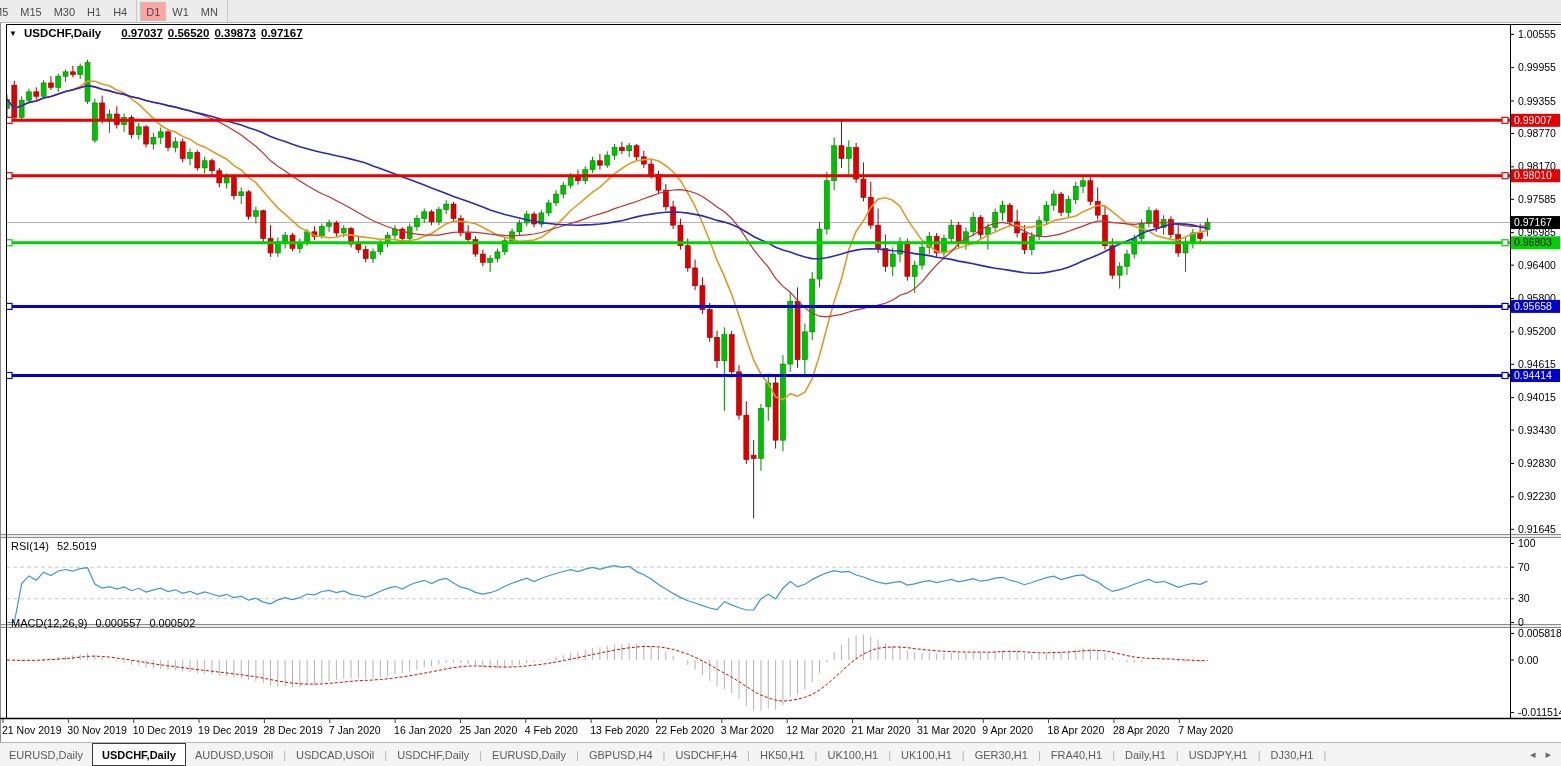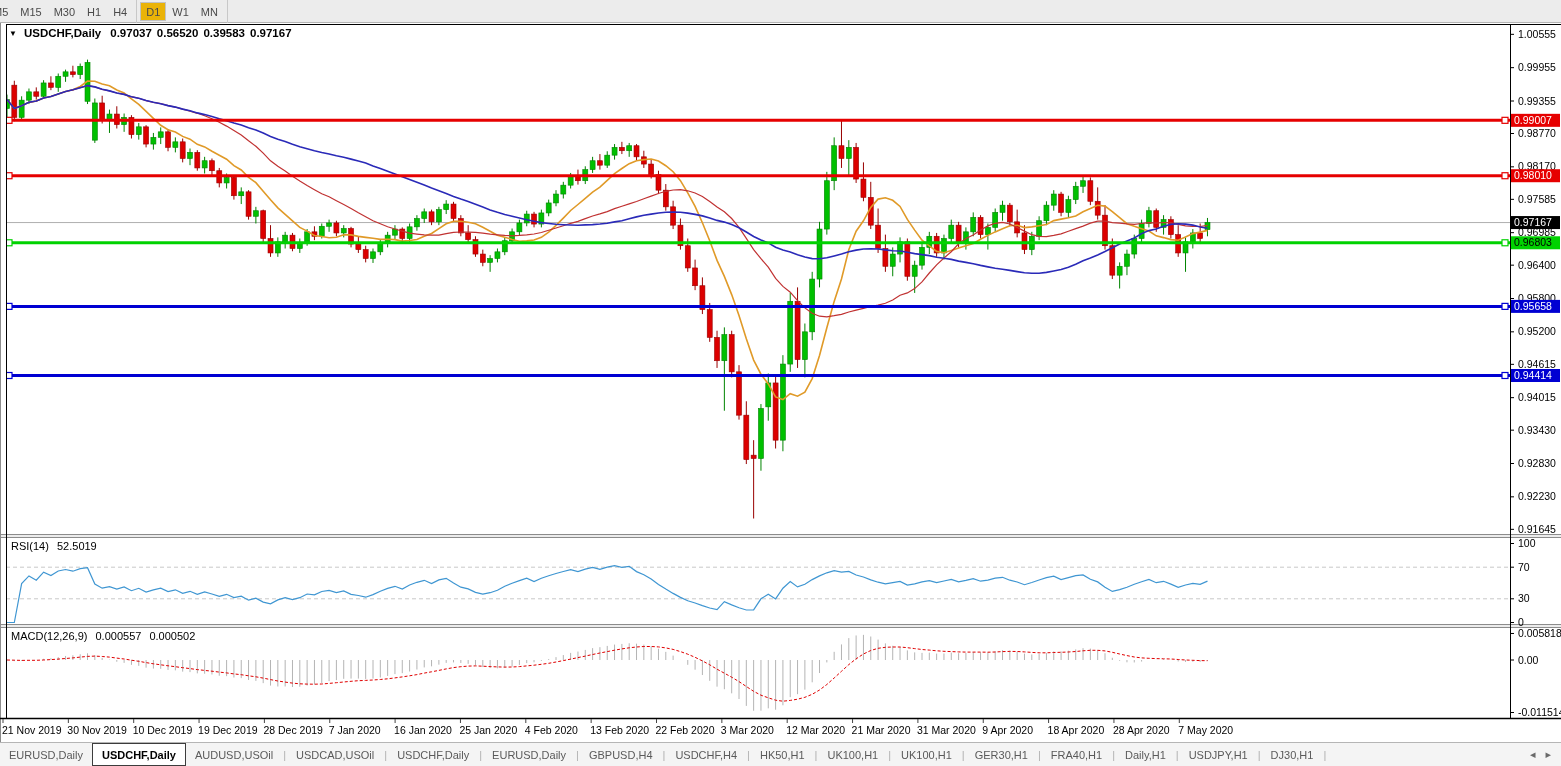--- a/index.html
+++ b/index.html
@@ -11,7 +11,7 @@
   .tf-row{display:flex;align-items:center;height:100%;margin-left:-13px;}
   .tf-btn{min-width:24px;padding:0 5px;height:19px;line-height:19px;font-size:11px;color:#4a4a4a;
           text-align:center;border:1px solid transparent;box-sizing:border-box;}
-  .tf-btn.active{background:#eab308;border:1px solid #c2c2c2;}
+  .tf-btn.active{background:#fca5a5;border:1px solid #c2c2c2;}
   .tf-sep{width:1px;height:23px;background:#c8c8c8;margin:0 3px;}
   
   .chart-window{position:absolute;top:23px;left:0;width:1561px;height:719px;background:#fff;}

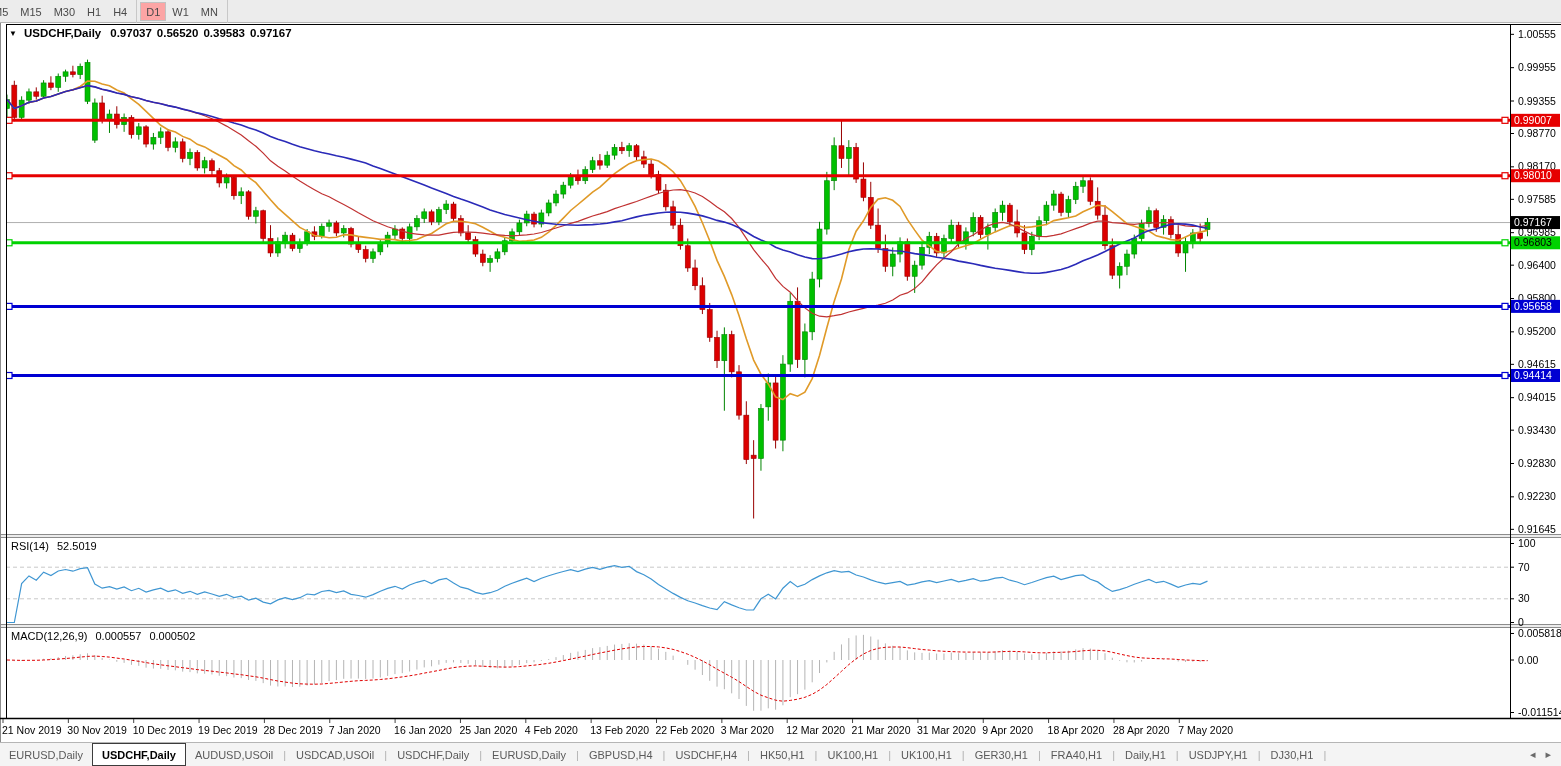--- a/index.html
+++ b/index.html
@@ -18,7 +18,7 @@
   .overlay-label{position:absolute;font-size:11px;color:#000;white-space:nowrap;pointer-events:none;}
   .title-label{top:4px;left:9px;font-weight:bold;font-size:11.5px;display:flex;align-items:center;}
   .title-label .tri{font-size:8px;margin-right:7px;pointer-events:auto;}
-  .title-label .ohlc{margin-left:9px;display:flex;}
+  .title-label .ohlc{margin-left:20px;display:flex;text-decoration:underline;}
   .title-label .ohlc span{margin-right:5px;}
   .ind-label{font-size:11px;}
   .ind-label span{margin-right:5px;text-align:right;}

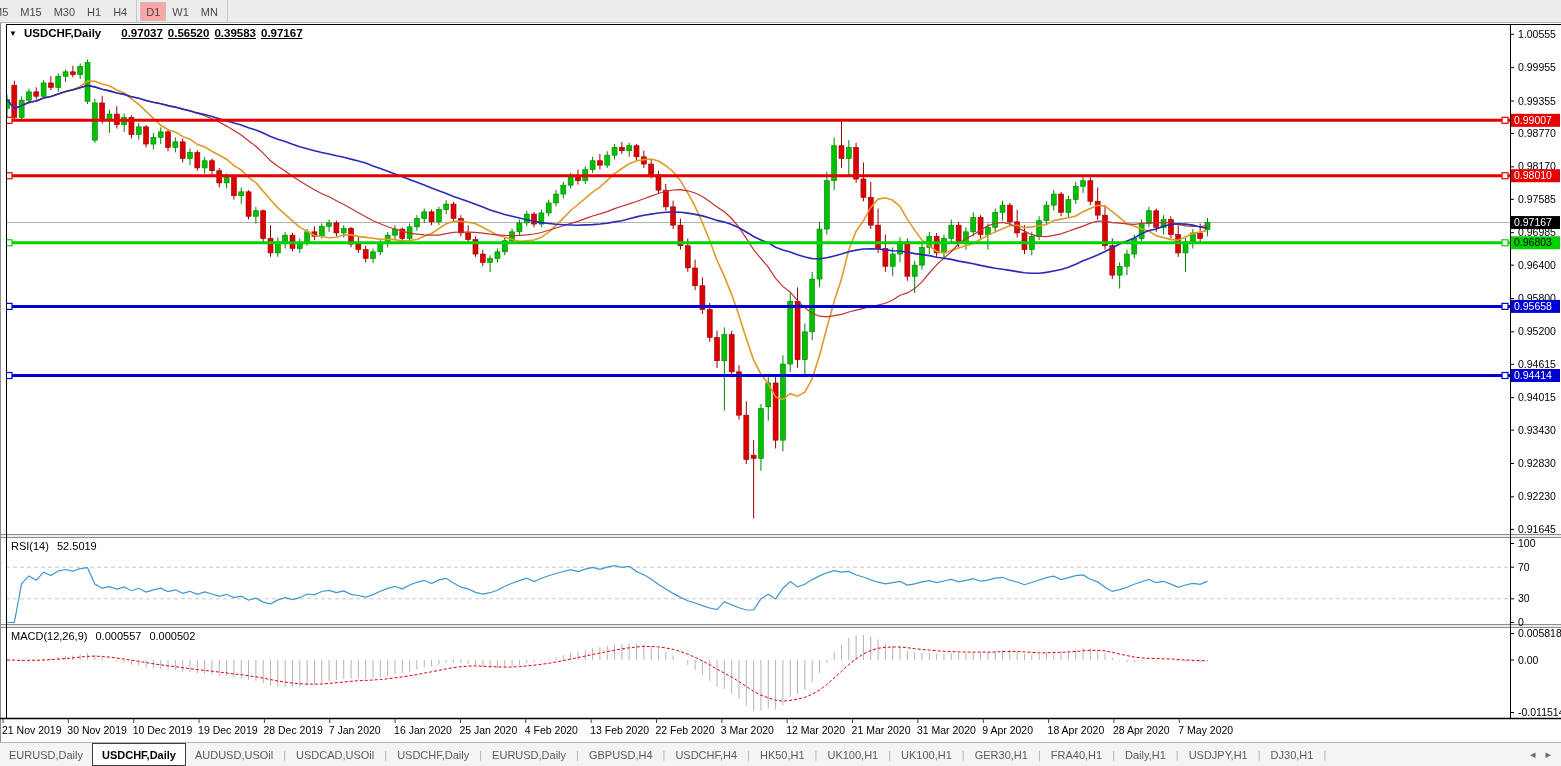--- a/index.html
+++ b/index.html
@@ -743,7 +743,7 @@
       <span class="ohlc">
         <span>0.97037</span>
         <span>0.56520</span>
-        <span>0.39583</span>
+        <span>0.39873</span>
         <span>0.97167</span>
       </span>
     </div>

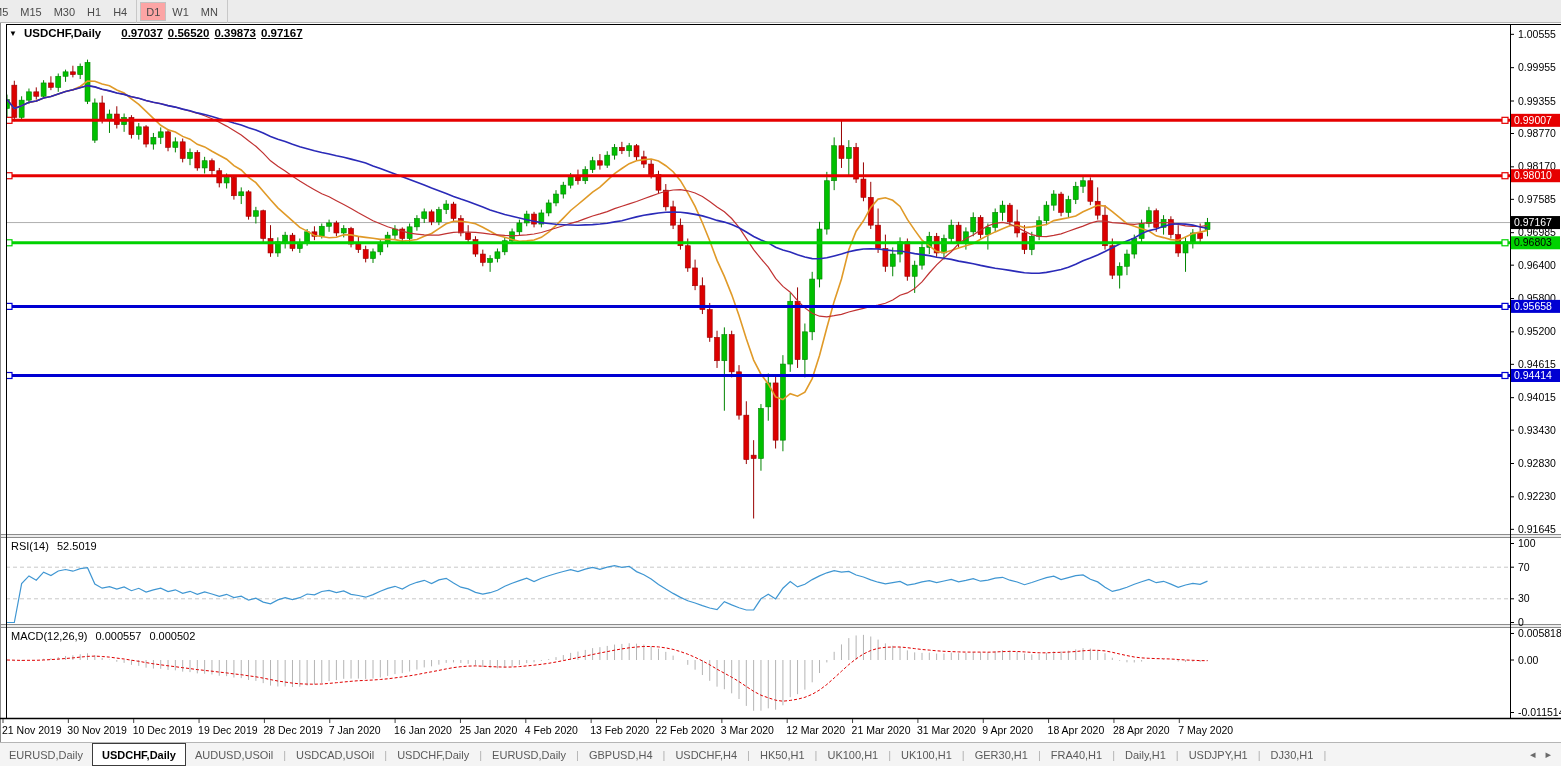--- a/index.html
+++ b/index.html
@@ -23,7 +23,7 @@
   .ind-label{font-size:11px;}
   .ind-label span{margin-right:5px;text-align:right;}
   .rsi-label{top:517px;left:11px;}
-  .macd-label{top:607px;left:11px;}
+  .macd-label{top:594px;left:11px;}
   
   .tabbar{position:absolute;bottom:0;left:0;width:100%;height:24px;background:#f4f4f4;
           border-top:1px solid #b5b5b5;display:flex;align-items:center;font-size:11px;color:#5a5a5a;

